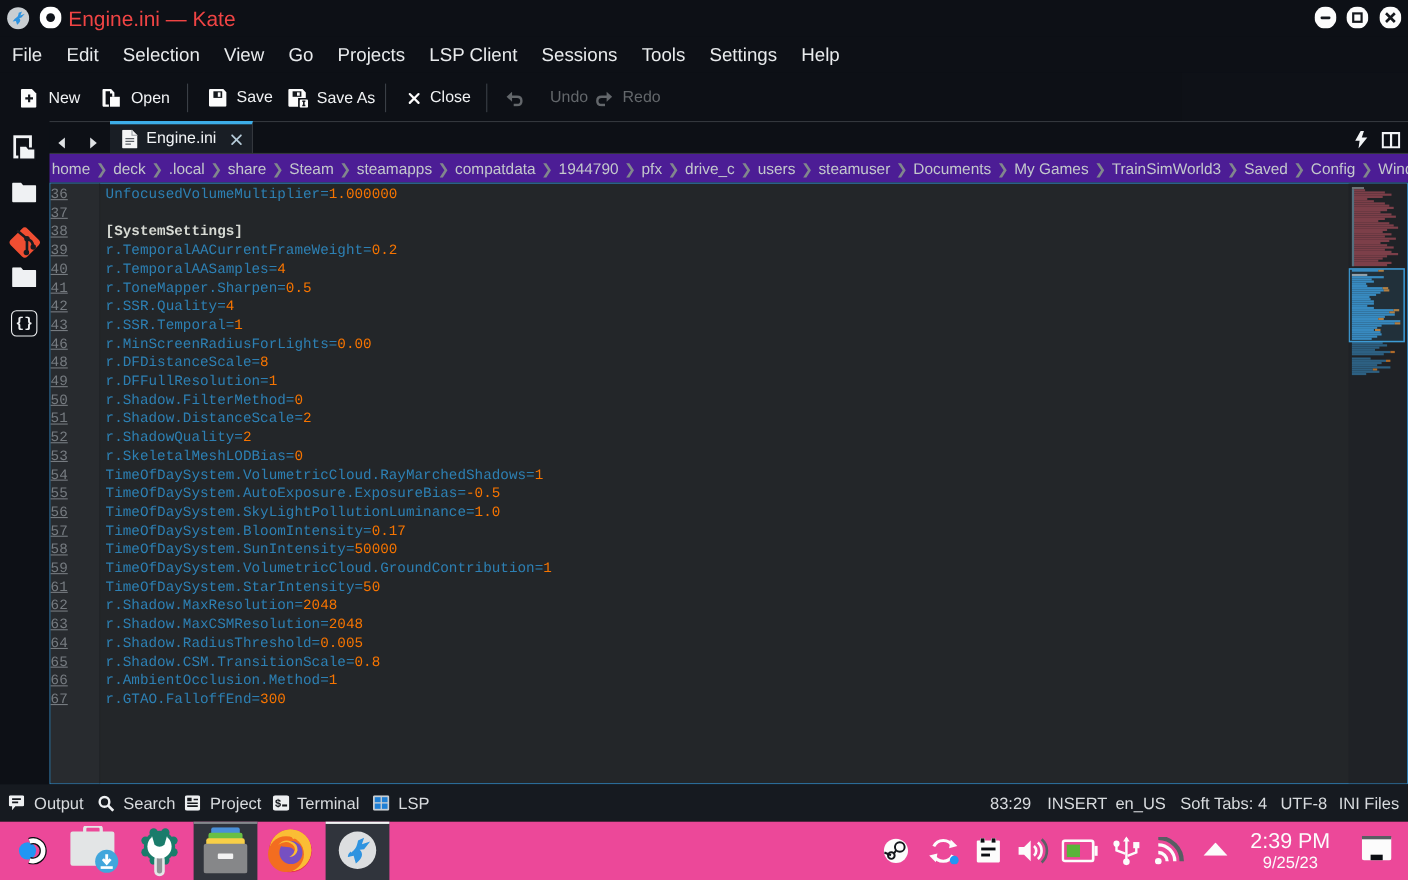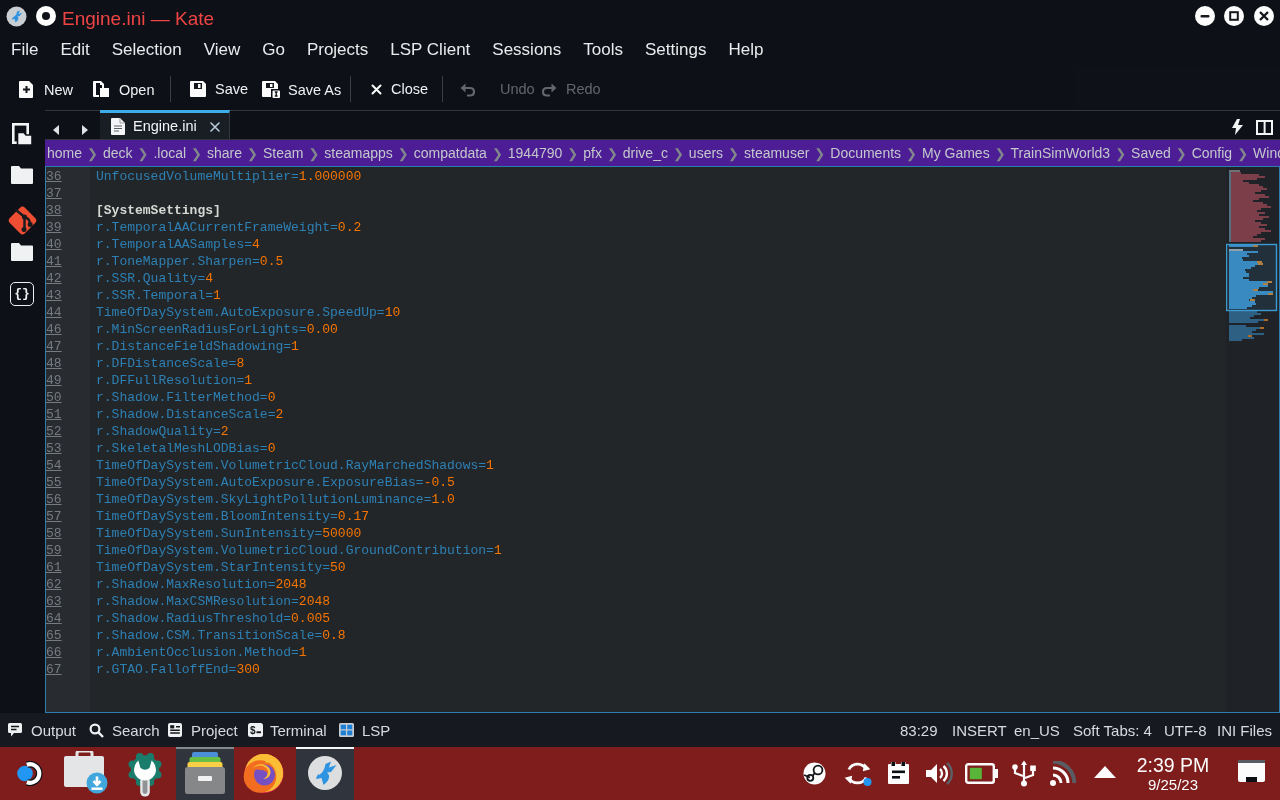--- a/index.html
+++ b/index.html
@@ -239,7 +239,6 @@
 <div class="cl"><span class="n">41</span><span class="t"><span class="k">r.ToneMapper.Sharpen=</span><span class="v">0.5</span></span></div>
 <div class="cl"><span class="n">42</span><span class="t"><span class="k">r.SSR.Quality=</span><span class="v">4</span></span></div>
 <div class="cl"><span class="n">43</span><span class="t"><span class="k">r.SSR.Temporal=</span><span class="v">1</span></span></div>
-<div class="cl"><span class="n">44</span><span class="t"><span class="k">TimeOfDaySystem.AutoExposure.SpeedUp=</span><span class="v">10</span></span></div>
 <div class="cl"><span class="n">46</span><span class="t"><span class="k">r.MinScreenRadiusForLights=</span><span class="v">0.00</span></span></div>
 <div class="cl"><span class="n">47</span><span class="t"><span class="k">r.DistanceFieldShadowing=</span><span class="v">1</span></span></div>
 <div class="cl"><span class="n">48</span><span class="t"><span class="k">r.DFDistanceScale=</span><span class="v">8</span></span></div>

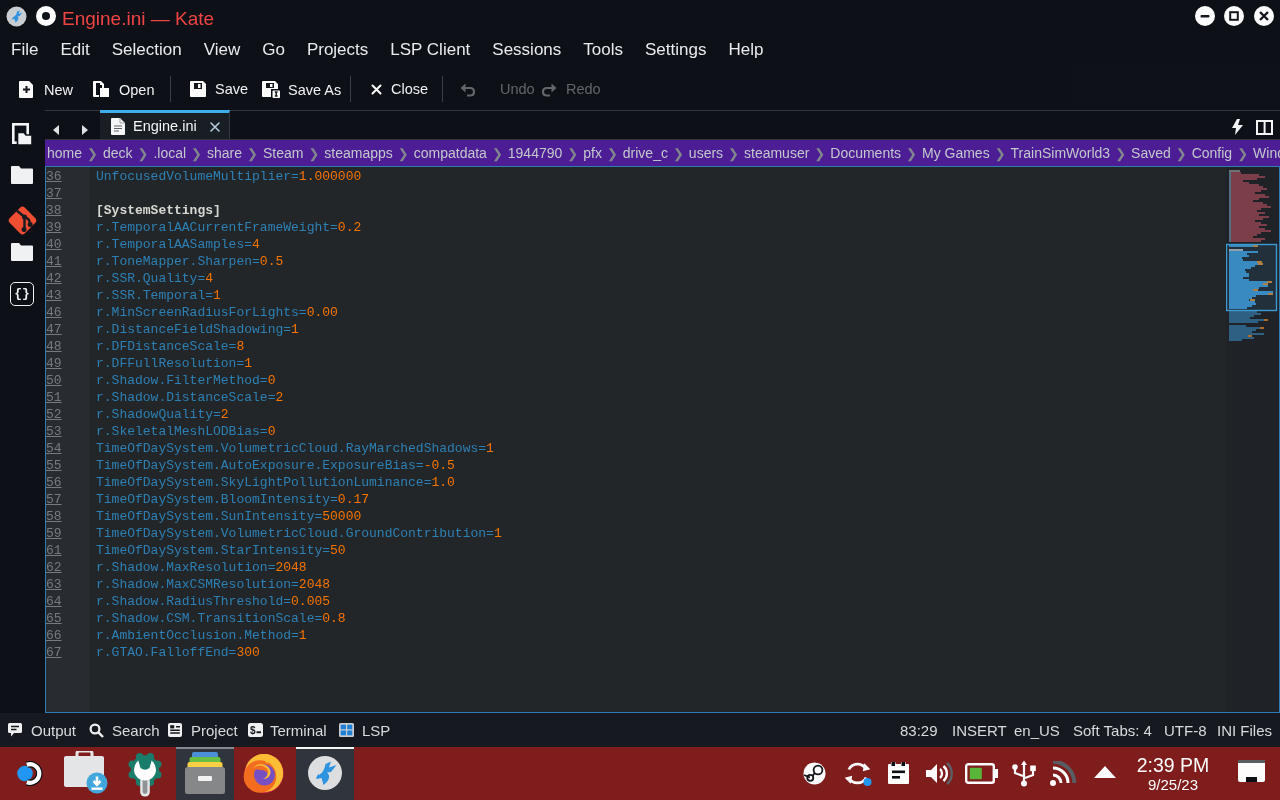--- a/index.html
+++ b/index.html
@@ -240,7 +240,6 @@
 <div class="cl"><span class="n">42</span><span class="t"><span class="k">r.SSR.Quality=</span><span class="v">4</span></span></div>
 <div class="cl"><span class="n">43</span><span class="t"><span class="k">r.SSR.Temporal=</span><span class="v">1</span></span></div>
 <div class="cl"><span class="n">46</span><span class="t"><span class="k">r.MinScreenRadiusForLights=</span><span class="v">0.00</span></span></div>
-<div class="cl"><span class="n">47</span><span class="t"><span class="k">r.DistanceFieldShadowing=</span><span class="v">1</span></span></div>
 <div class="cl"><span class="n">48</span><span class="t"><span class="k">r.DFDistanceScale=</span><span class="v">8</span></span></div>
 <div class="cl"><span class="n">49</span><span class="t"><span class="k">r.DFFullResolution=</span><span class="v">1</span></span></div>
 <div class="cl"><span class="n">50</span><span class="t"><span class="k">r.Shadow.FilterMethod=</span><span class="v">0</span></span></div>

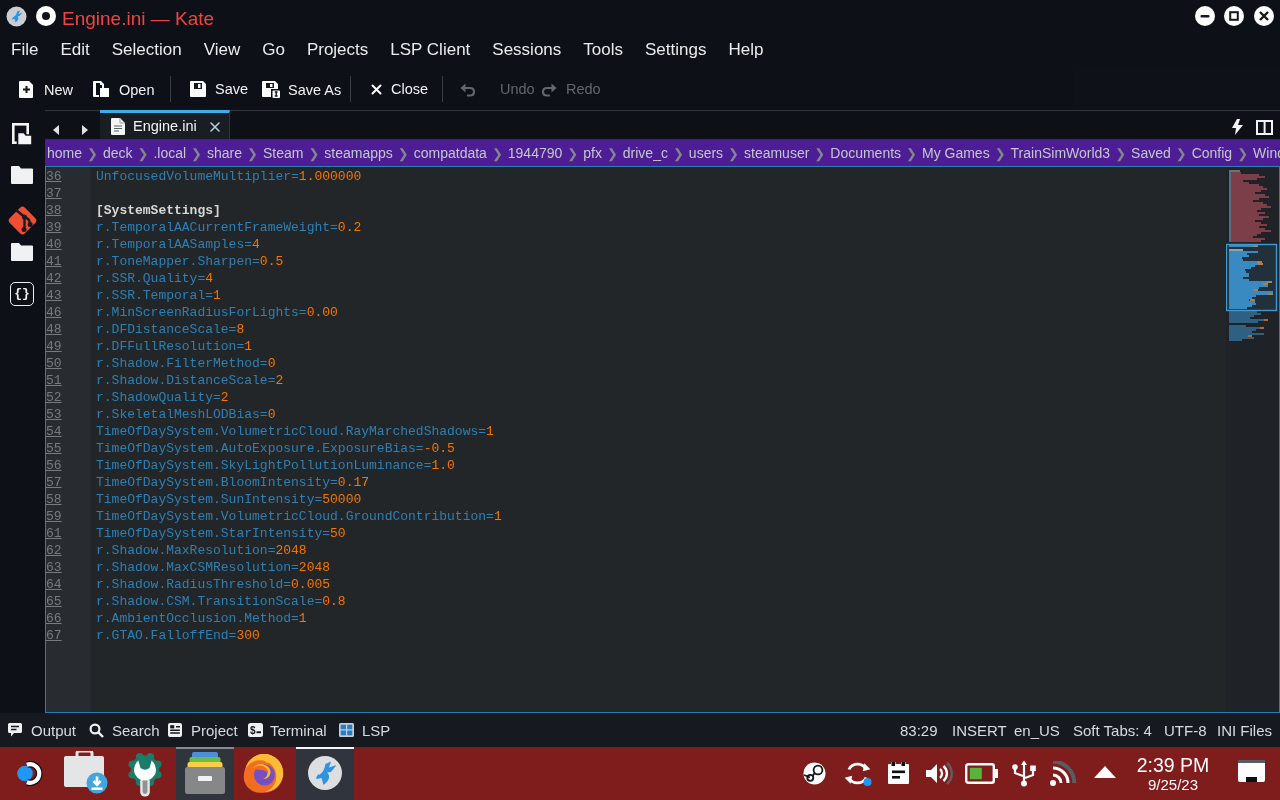--- a/index.html
+++ b/index.html
@@ -33,7 +33,7 @@
 #statusbar { position:absolute; left:0; top:713px; width:1280px; height:34px; background:#161a20; }
 #statusbar .sb { position:absolute; top:0; height:34px; display:flex; align-items:center; font-size:15px; color:#d8dbde; }
 #statusbar .sr { position:absolute; top:0; height:34px; display:flex; align-items:center; font-size:15px; color:#d8dbde; }
-#taskbar { position:absolute; left:0; top:747px; width:1280px; height:53px; background:#7f1d1d; }
+#taskbar { position:absolute; left:0; top:747px; width:1280px; height:53px; background:#ec4899; }
 .task { position:absolute; top:0; height:53px; background:#30343c; }
 svg { display:block; }
 </style>

